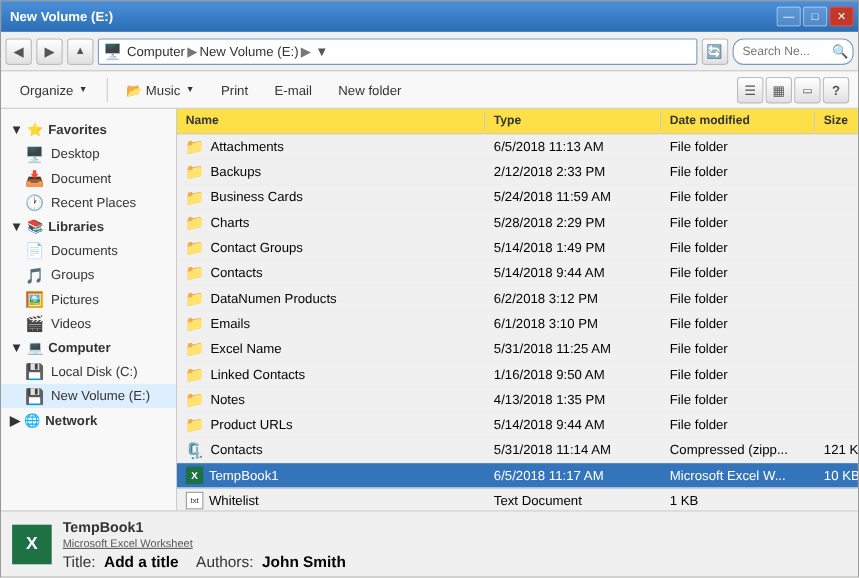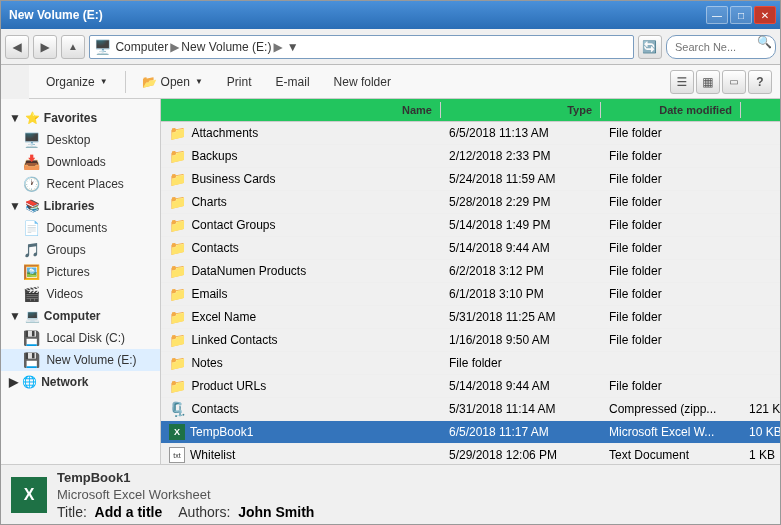--- a/index.html
+++ b/index.html
@@ -126,6 +126,7 @@
     .search-box-wrapper {
       position: relative;
       display: flex;
+      align-items: center;
     }
 
     .search-box-input {

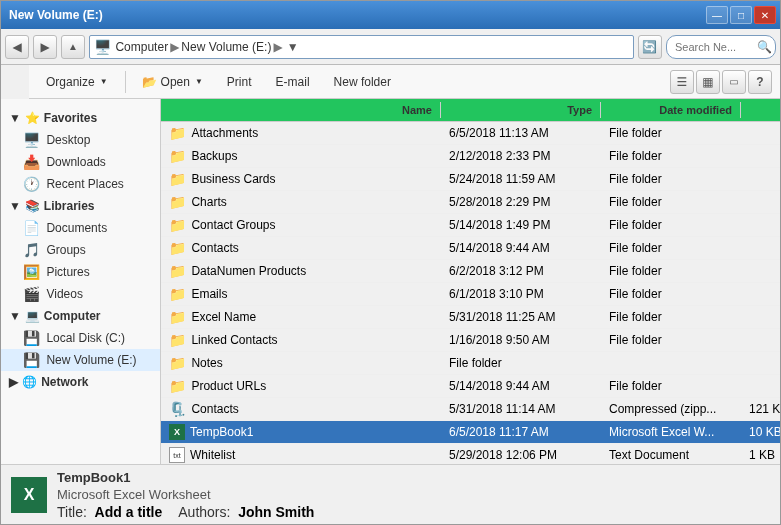--- a/index.html
+++ b/index.html
@@ -157,7 +157,6 @@
       padding: 2px 8px;
       height: 34px;
       gap: 6px;
-      margin-left: 28px;
     }
 
     .toolbar-btn {

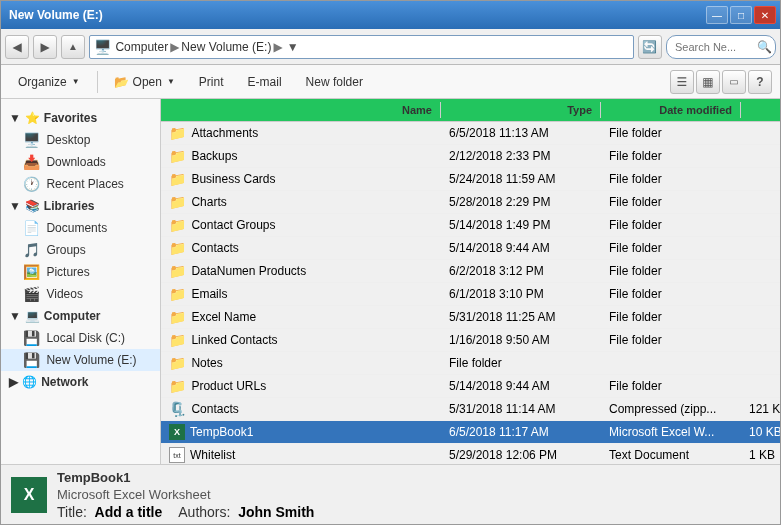--- a/index.html
+++ b/index.html
@@ -399,7 +399,7 @@
     <div class="toolbar-separator"></div>
     <button class="toolbar-btn">
       <span style="color:#f5c400;">📂</span>
-      <span>Open</span>
+      <span>Music</span>
       <span class="caret">▼</span>
     </button>
     <button class="toolbar-btn">

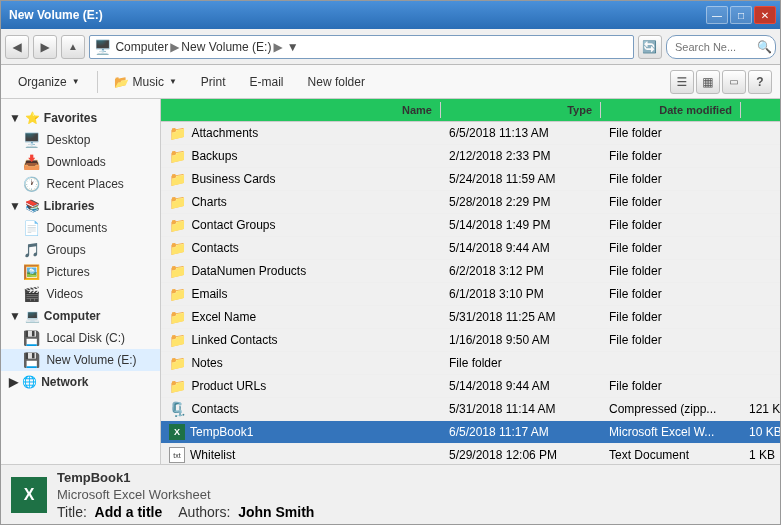--- a/index.html
+++ b/index.html
@@ -237,12 +237,11 @@
     .file-header {
       display: grid;
       grid-template-columns: 280px 160px 140px 80px;
-      background: #22c55e;
+      background: #fde047;
       border-bottom: 1px solid #ccc;
       padding: 3px 0;
       position: sticky;
       top: 0;
-      text-align: right;
     }
 
     .col-header {

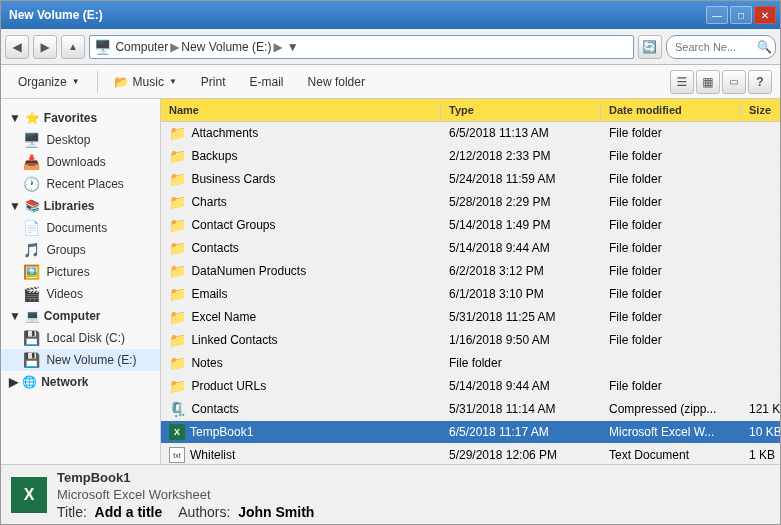--- a/index.html
+++ b/index.html
@@ -433,7 +433,7 @@
       </div>
       <div class="sidebar-item">
         <span class="sidebar-icon">📥</span>
-        <span>Downloads</span>
+        <span>Document</span>
       </div>
       <div class="sidebar-item">
         <span class="sidebar-icon">🕐</span>

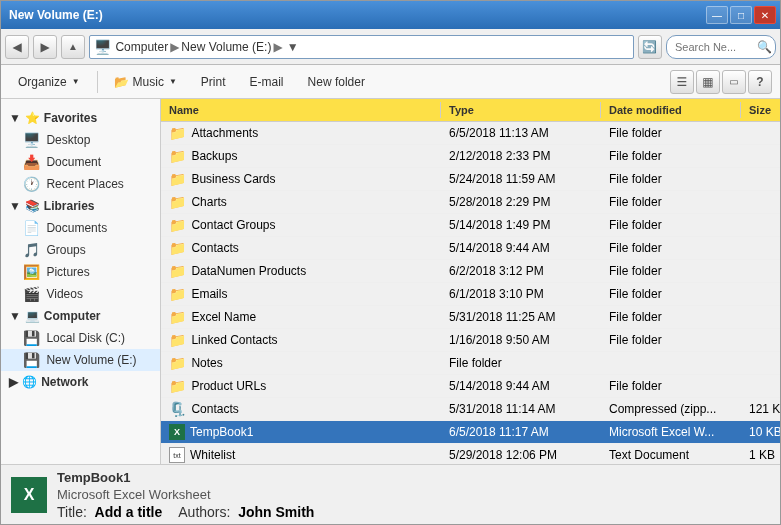--- a/index.html
+++ b/index.html
@@ -589,6 +589,7 @@
         <span class="file-folder-icon">📁</span>
         <span>Notes</span>
       </div>
+      <div class="file-cell">4/13/2018 1:35 PM</div>
       <div class="file-cell">File folder</div>
       <div class="file-cell"></div>
     </div>

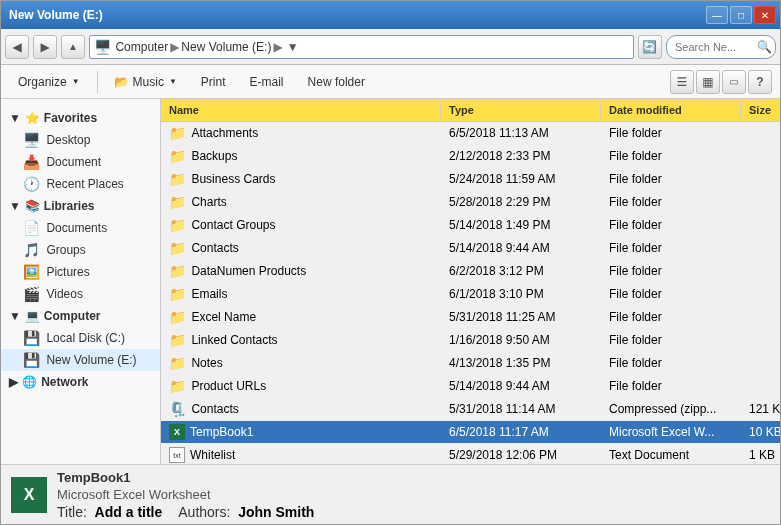--- a/index.html
+++ b/index.html
@@ -625,7 +625,6 @@
         <span class="txt-icon-sm">txt</span>
         <span>Whitelist</span>
       </div>
-      <div class="file-cell">5/29/2018 12:06 PM</div>
       <div class="file-cell">Text Document</div>
       <div class="file-cell">1 KB</div>
     </div>

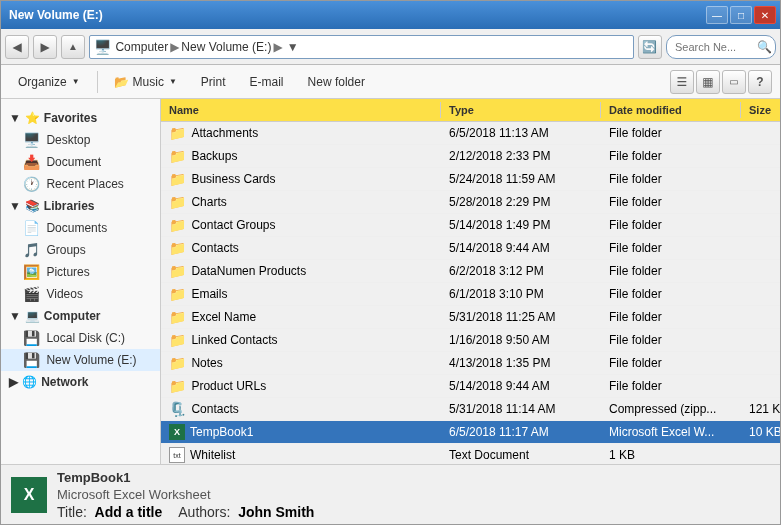--- a/index.html
+++ b/index.html
@@ -340,7 +340,7 @@
 
     .status-info { display: flex; flex-direction: column; gap: 2px; }
     .status-filename { font-size: 13px; font-weight: 600; color: #333; }
-    .status-type { font-size: 13px; color: #555; }
+    .status-type { font-size: 10px; color: #555; text-decoration: underline; }
     .status-meta { display: flex; gap: 16px; font-size: 14px; color: #555; }
     .status-meta span { color: #333; }
     .status-meta strong { color: #000; }

